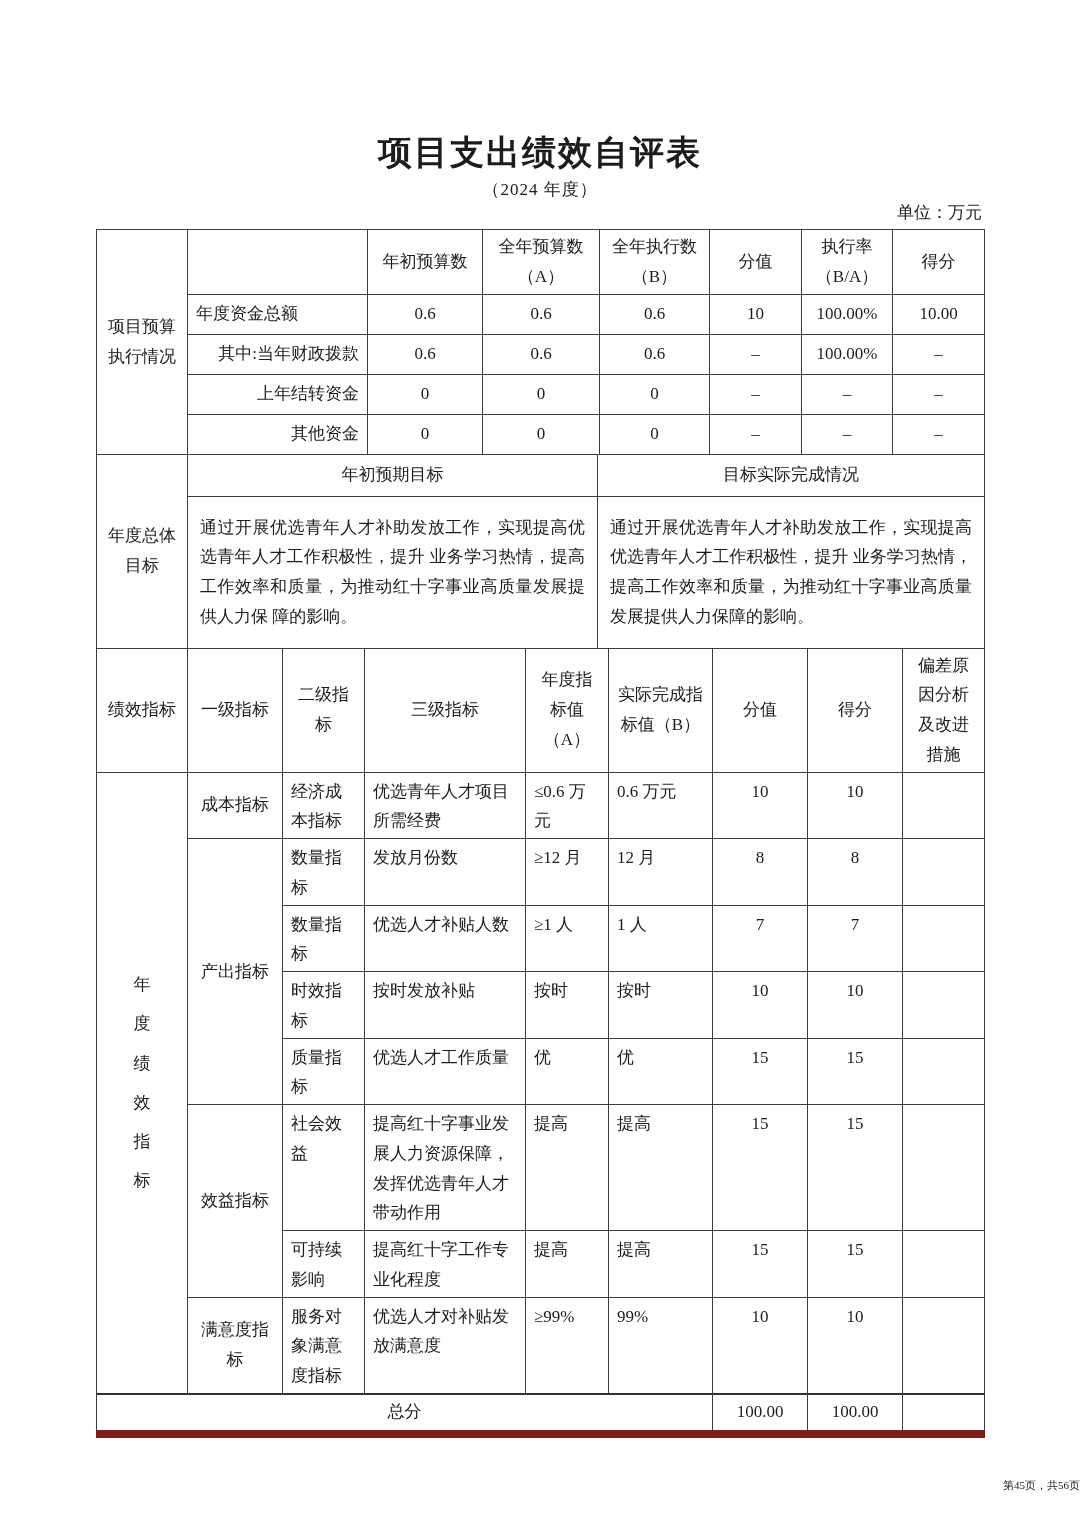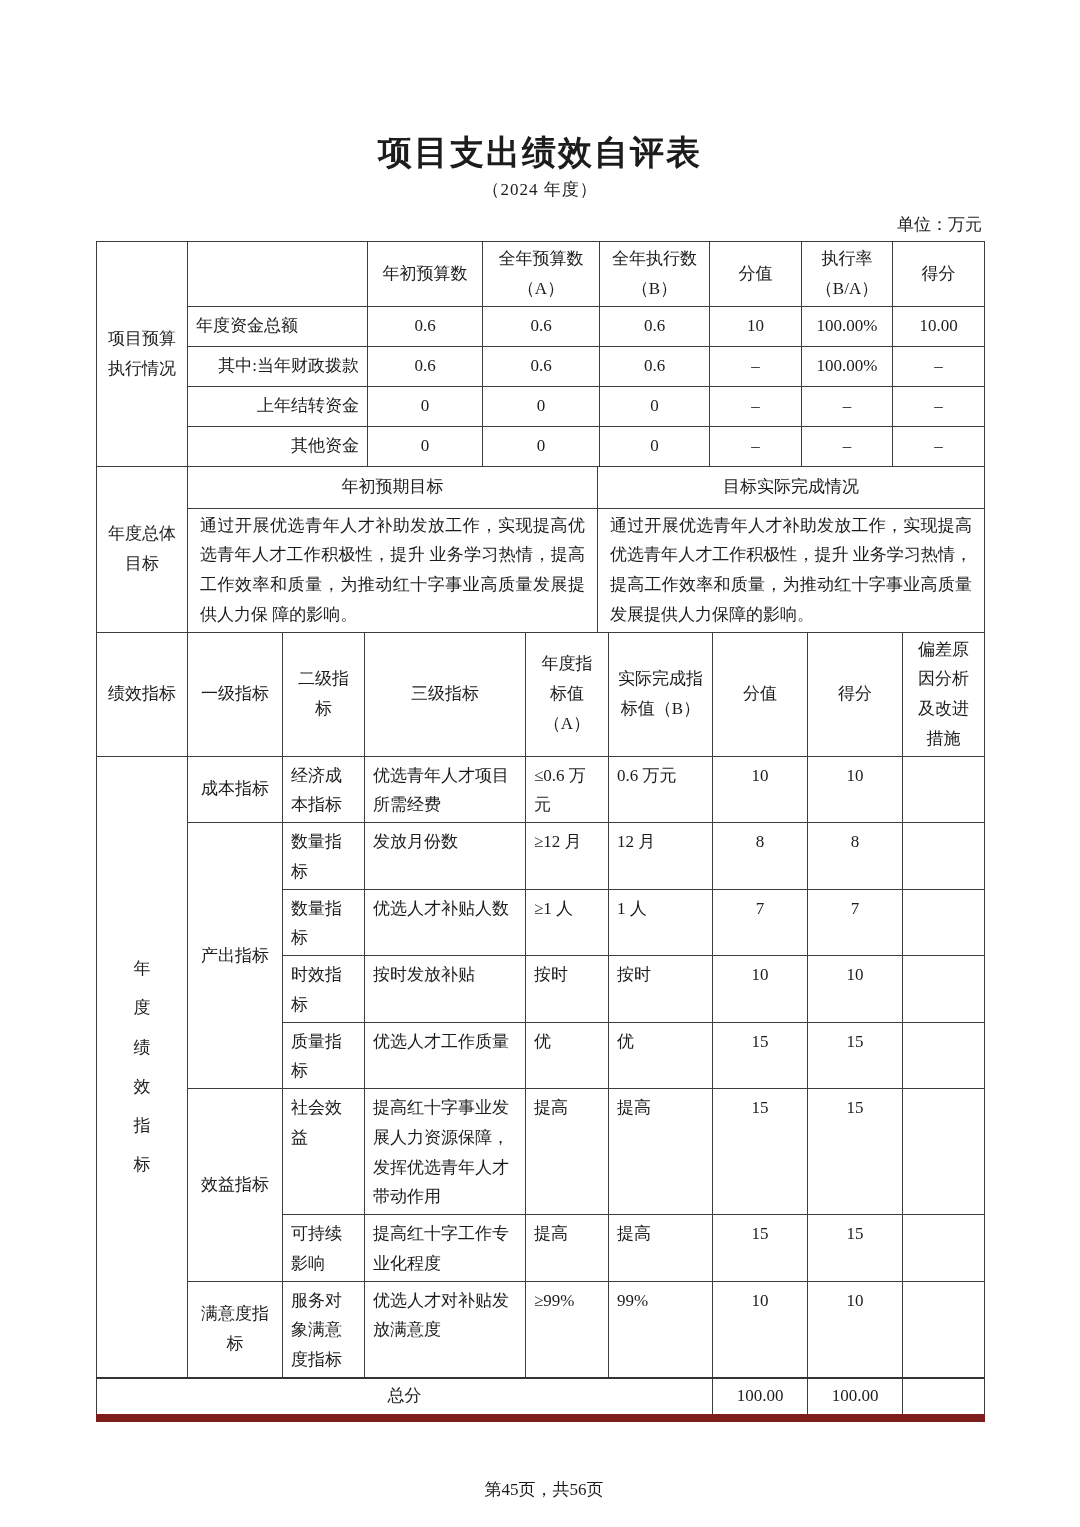--- a/index.html
+++ b/index.html
@@ -31,7 +31,6 @@
   .unit-line {
     text-align: right;
     font-size: 17px;
-    margin-top: 12px;
     margin-bottom: 5px;
     padding-right: 2px;
   }

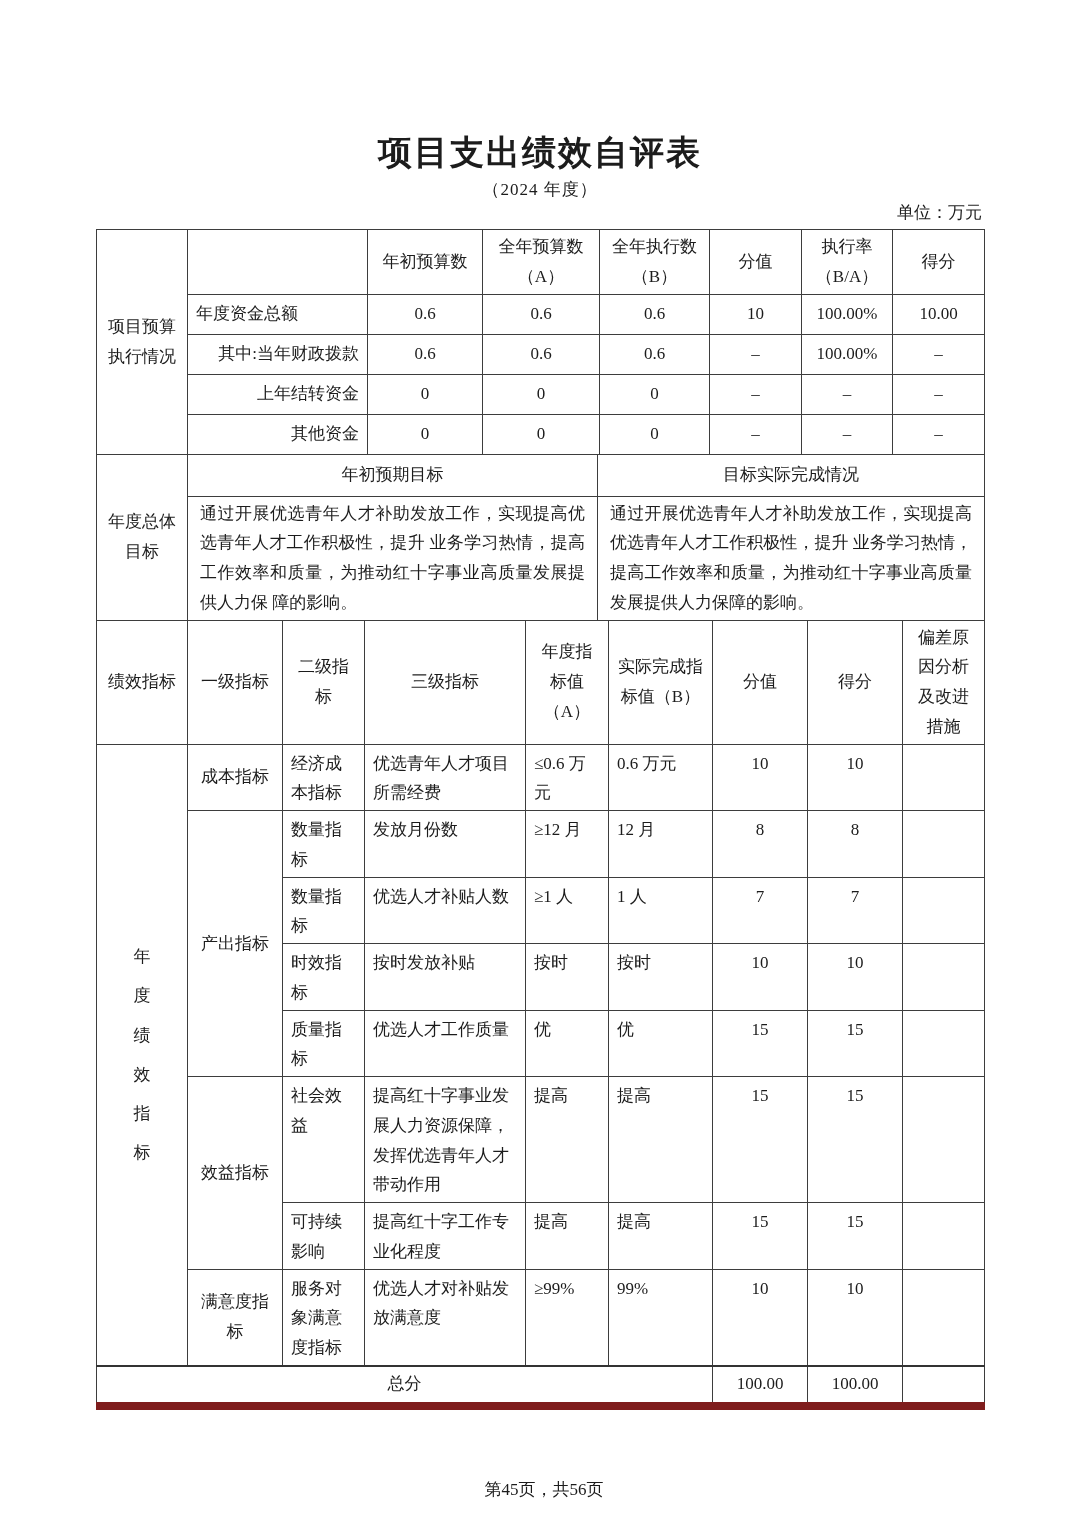--- a/index.html
+++ b/index.html
@@ -70,7 +70,7 @@
     border-top: 2px solid #333;
     border-bottom: 8px solid #7f1d1d;
   }
-  .goal-text { padding: 2px 12px !important; vertical-align: middle; font-family: Liberation Serif, serif; }
+  .goal-text { padding: 16px 12px !important; vertical-align: middle; font-family: Liberation Serif, serif; }
   .vert-label {
     width: 1.15em;
     margin: 0 auto;

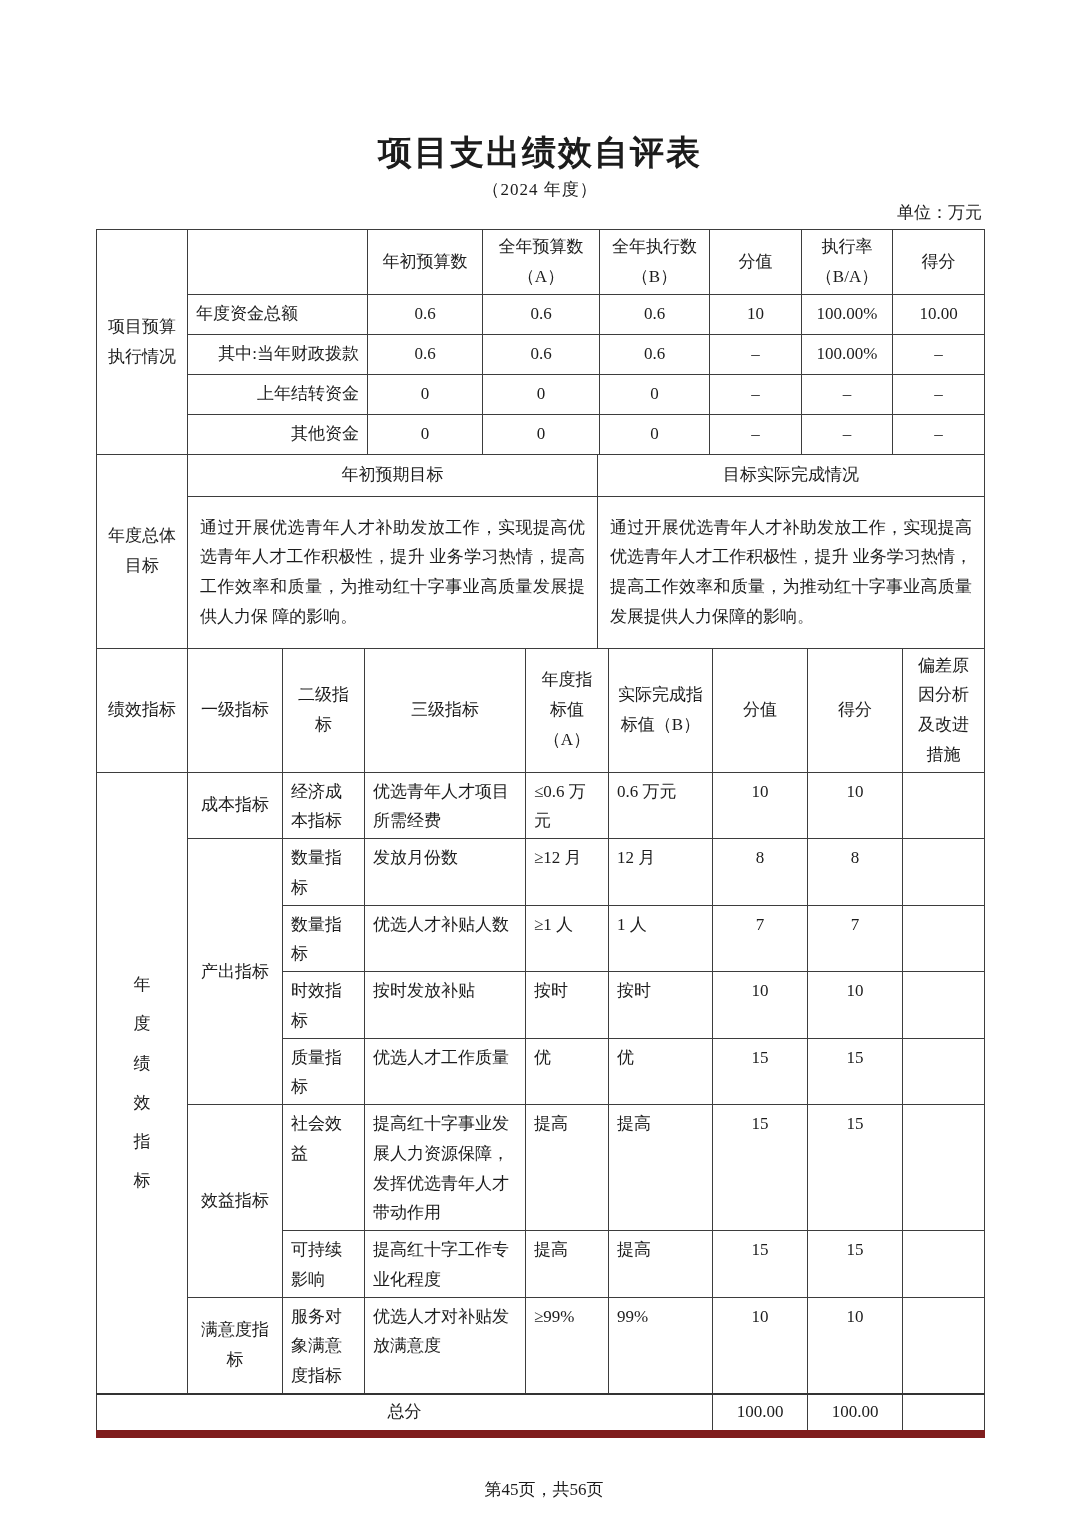--- a/index.html
+++ b/index.html
@@ -82,8 +82,8 @@
     position: absolute;
     left: 8px; right: 0;
     top: 1478px;
-    text-align: center;
-    font-size: 17px;
+    text-align: right;
+    font-size: 11px;
   }
 </style>
 </head>

